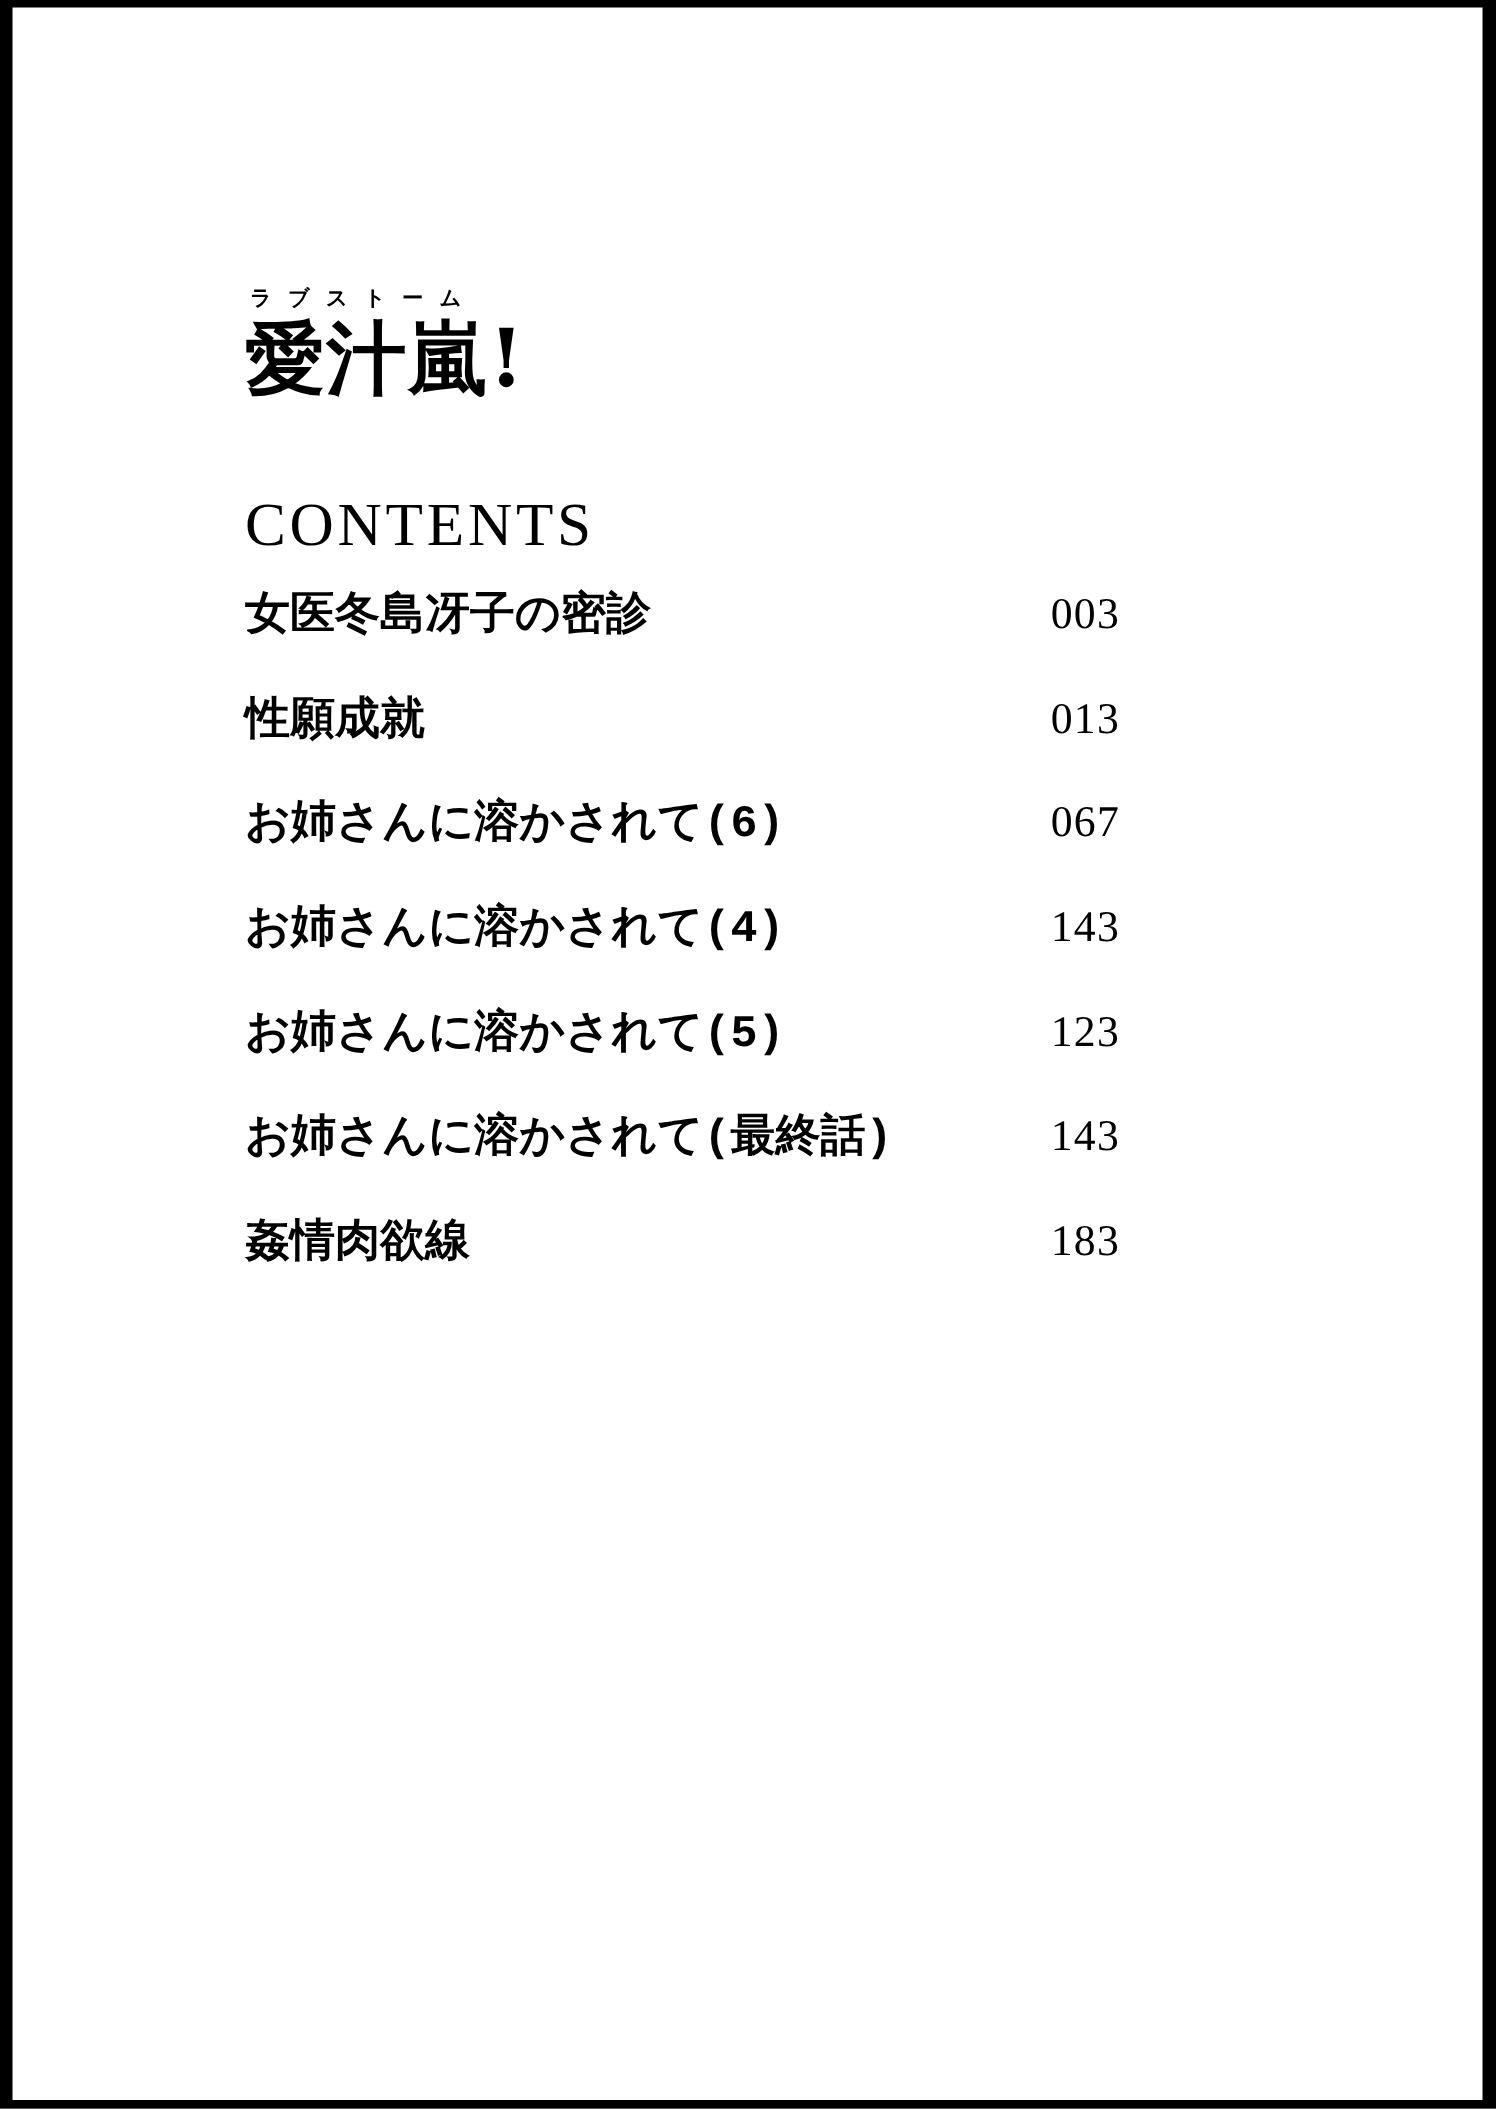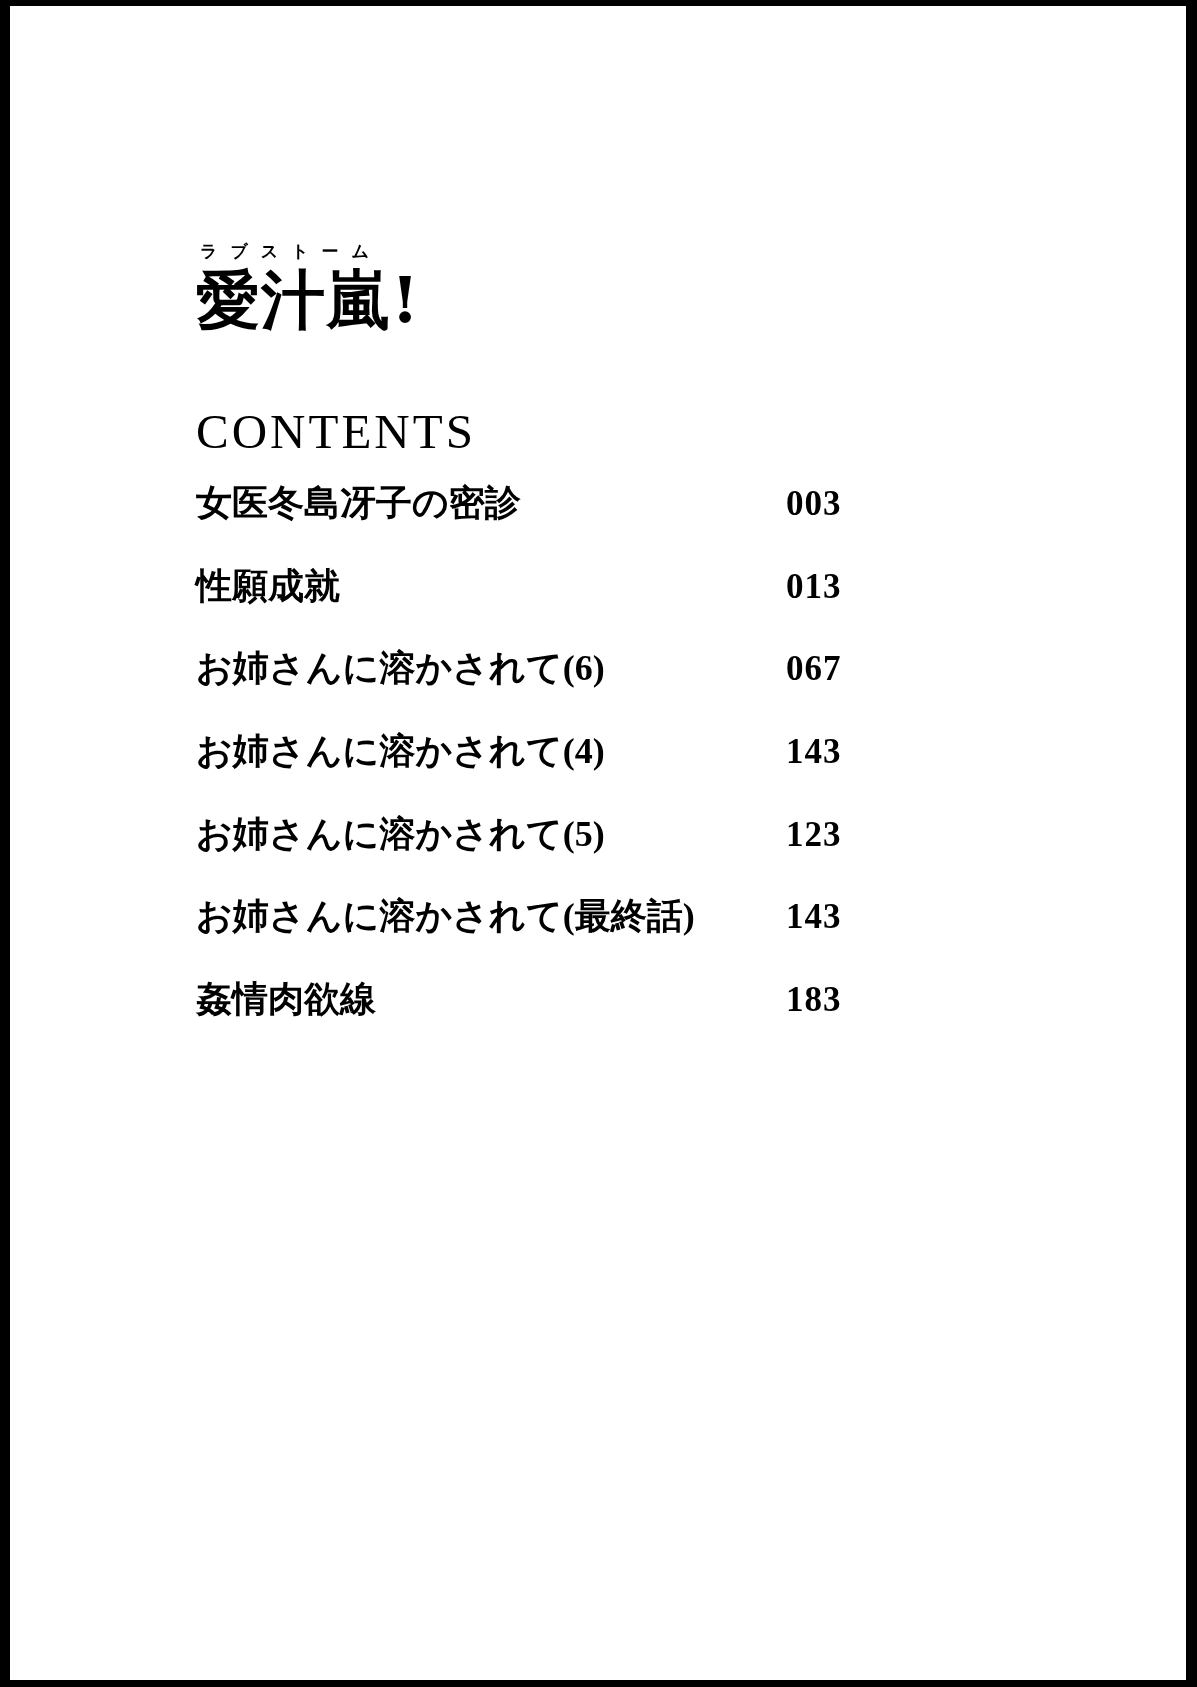--- a/index.html
+++ b/index.html
@@ -33,7 +33,7 @@
   .content {
     position: absolute;
     left: 196px;
-    top: 243px;
+    top: 231px;
     width: 700px;
   }
 

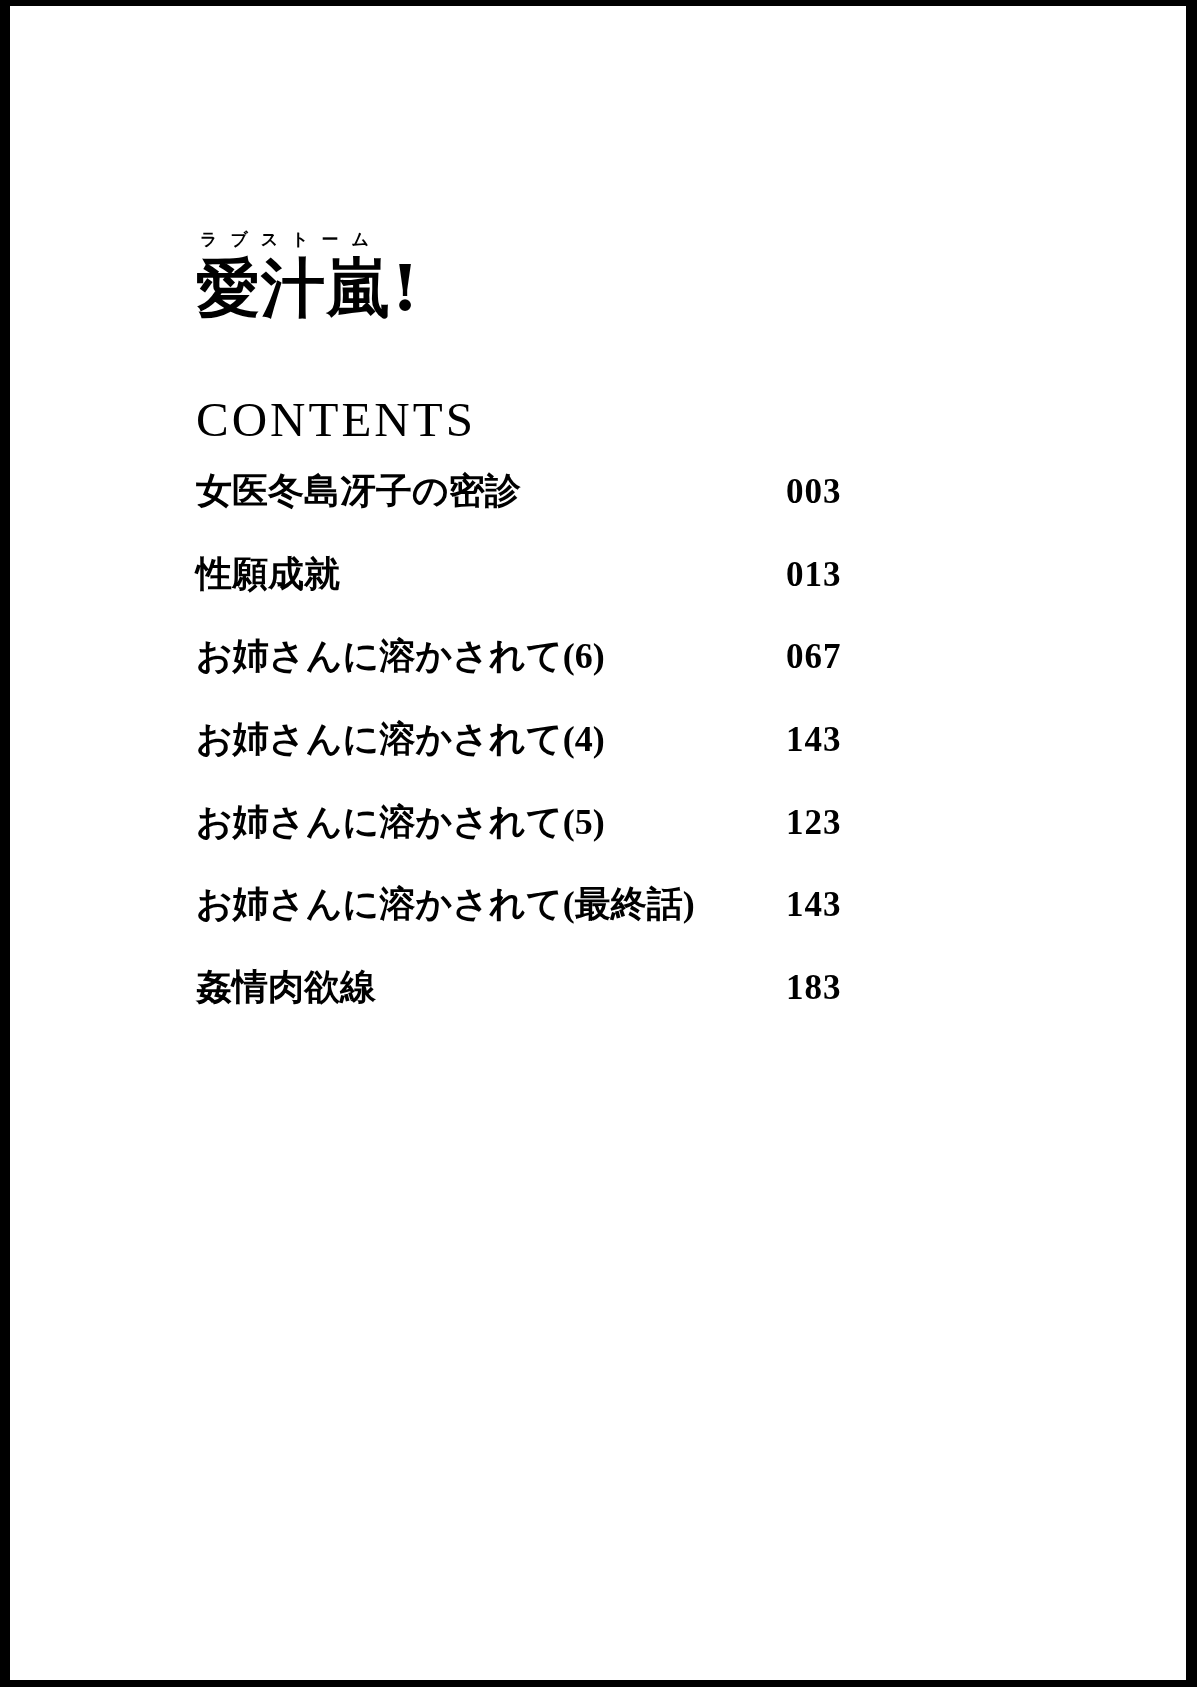--- a/index.html
+++ b/index.html
@@ -82,7 +82,7 @@
     margin-bottom: 43px;
   }
   .toc-title {
-    font-family: Liberation Serif, serif;
+    font-family: Liberation Mono, monospace;
     font-size: 36px;
     font-weight: 700;
     line-height: 1.1;

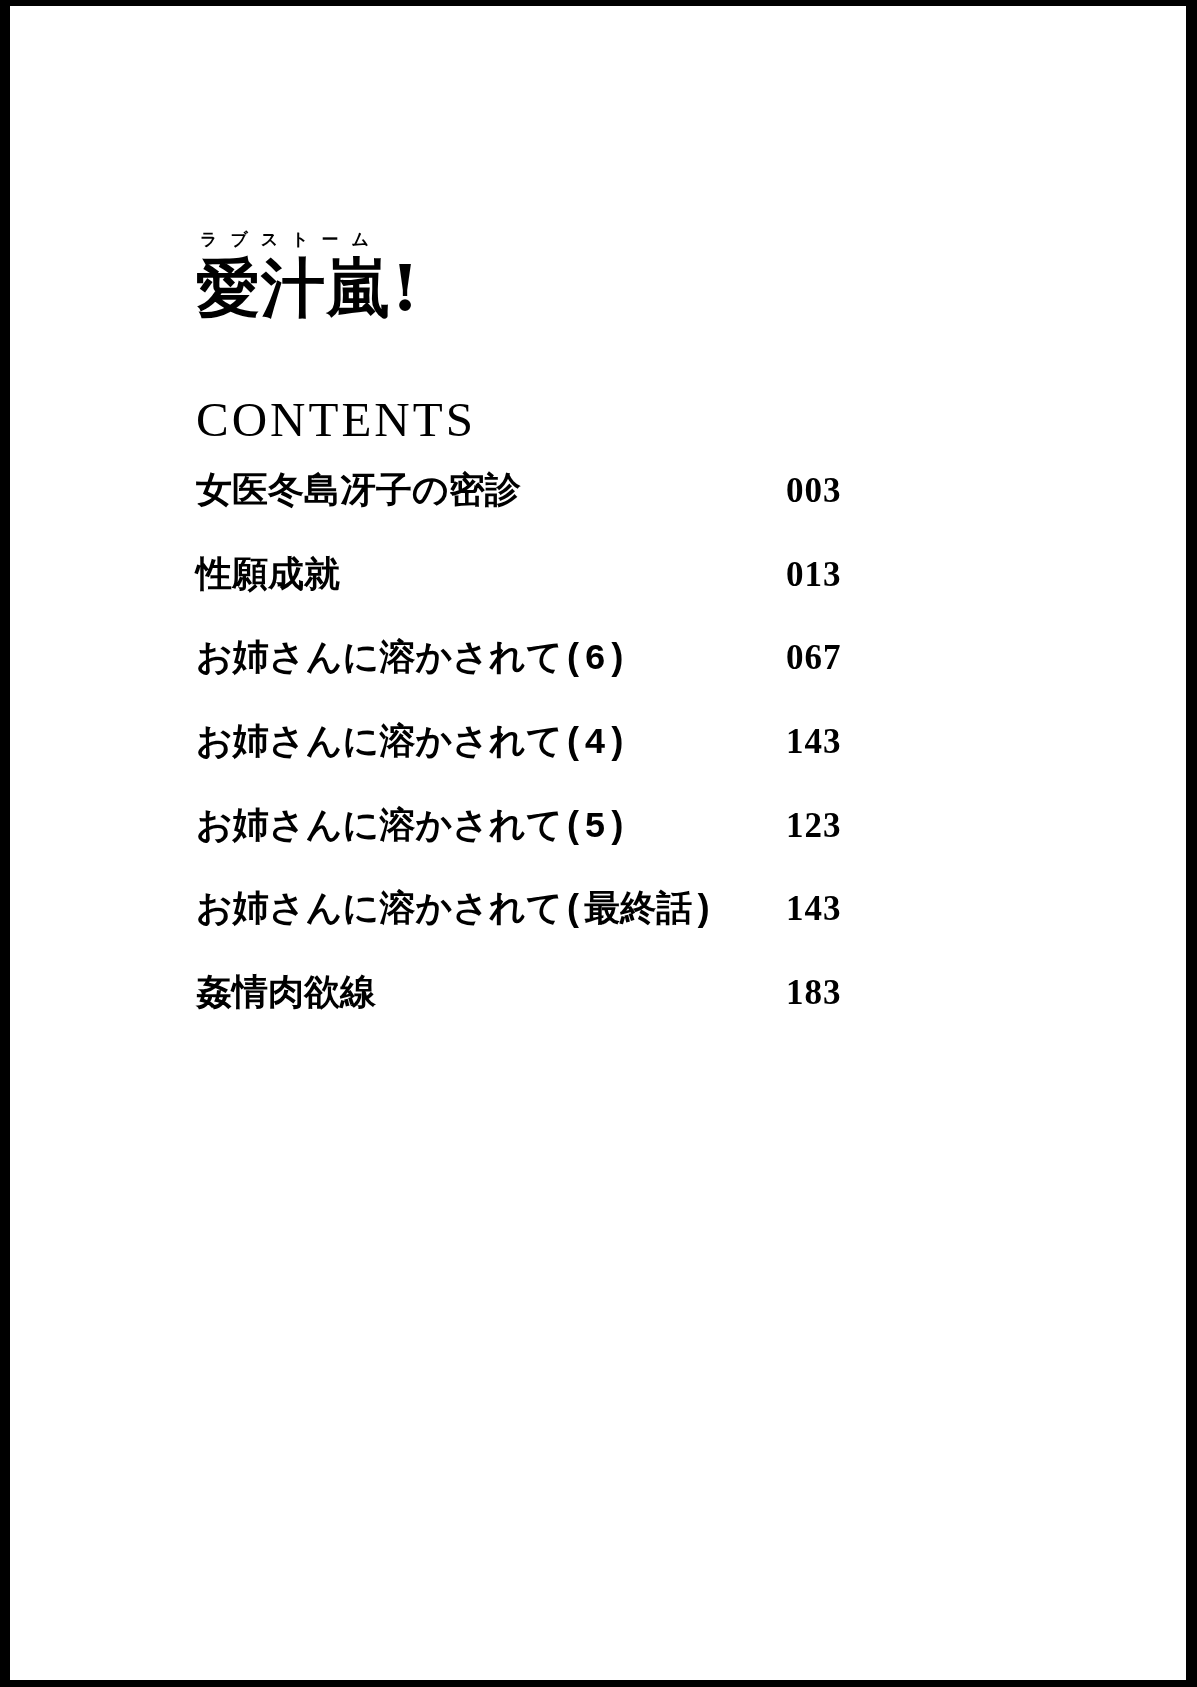--- a/index.html
+++ b/index.html
@@ -93,10 +93,10 @@
   .toc-page {
     font-family: "Liberation Serif", "DejaVu Serif", serif;
     font-size: 35px;
-    font-weight: 700;
+    font-weight: 400;
     line-height: 1.1;
     letter-spacing: 1px;
-    text-align: left;
+    text-align: right;
     min-width: 110px;
     white-space: nowrap;
   }

